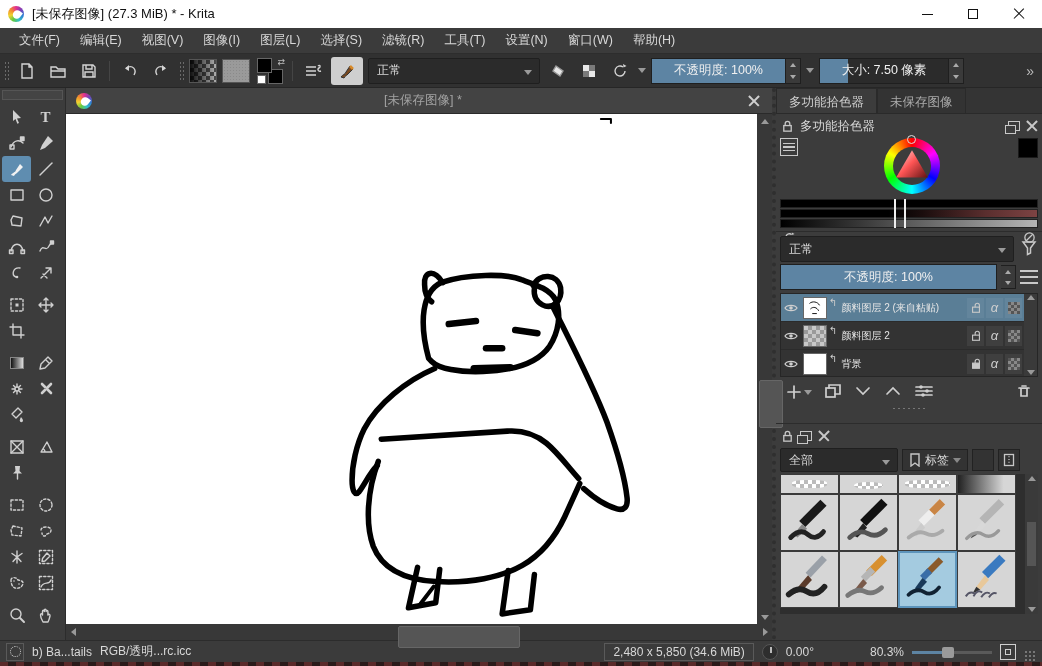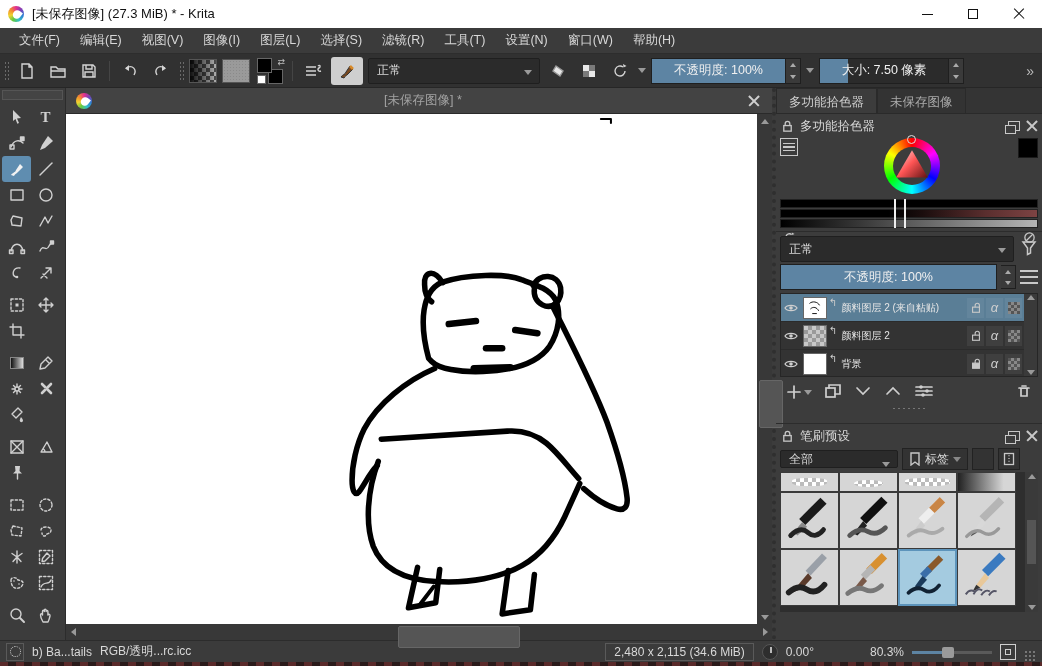--- a/index.html
+++ b/index.html
@@ -794,7 +794,6 @@
               <path d="M4.5,6 V4 a2.5,2.5 0 0 1 5,0 V6"></path>
             </svg>
           </span>
-        <span class="docker-title">笔刷预设</span>
         <span class="hicon float-icon"></span>
         <span class="hicon x-icon"></span>
       </div>

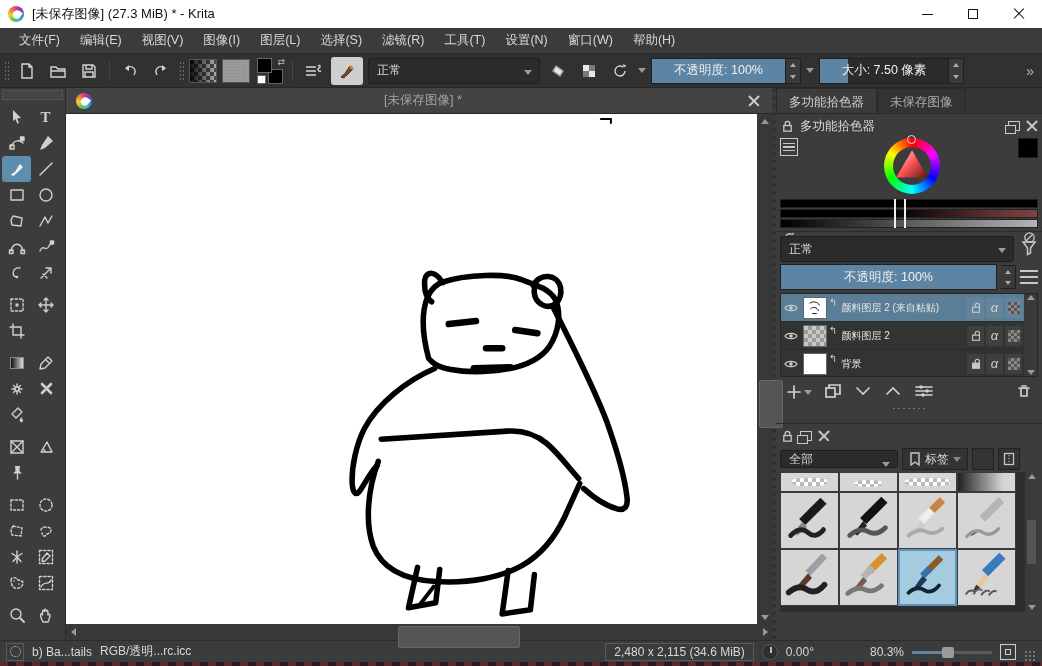--- a/index.html
+++ b/index.html
@@ -157,7 +157,7 @@
 
   
   .br-controls { display:flex; gap:4px; align-items:center; margin:2px 0; }
-  .br-filter { width:118px; height:18px;align-items:center; }
+  .br-filter { width:118px; height:24px;align-items:center; }
   .tagbtn { height:22px; background:#333; border:1px solid #222; display:flex; align-items:center; gap:4px; padding:0 6px; }
   .tagbtn svg { stroke:#c8c8c8; fill:none; stroke-width:1.4; }
   .iconbtn { width:22px; height:22px; background:#333; border:1px solid #222; display:flex; align-items:center; justify-content:center; }

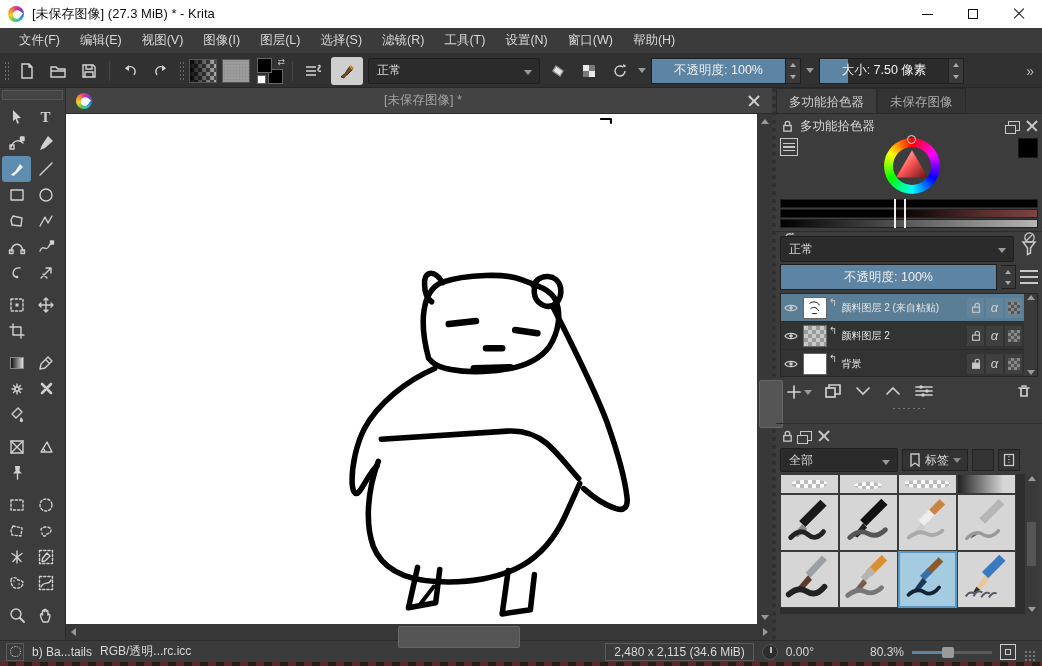--- a/index.html
+++ b/index.html
@@ -914,7 +914,7 @@
     </span>
   <span>b) Ba...tails</span>
   <span>RGB/透明...rc.icc</span>
-  <span class="size-box">2,480 x 2,115 (34.6 MiB)</span>
+  <span class="size-box">2,480 x 5,850 (34.6 MiB)</span>
   <span class="dial"></span>
   <span>0.00°</span>
   <span style="width:40px;"></span>

